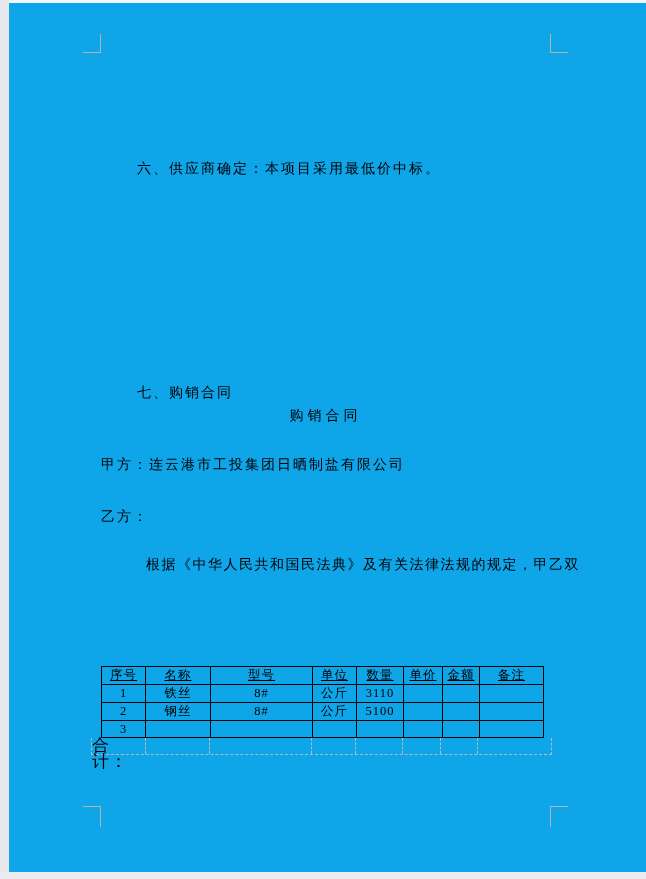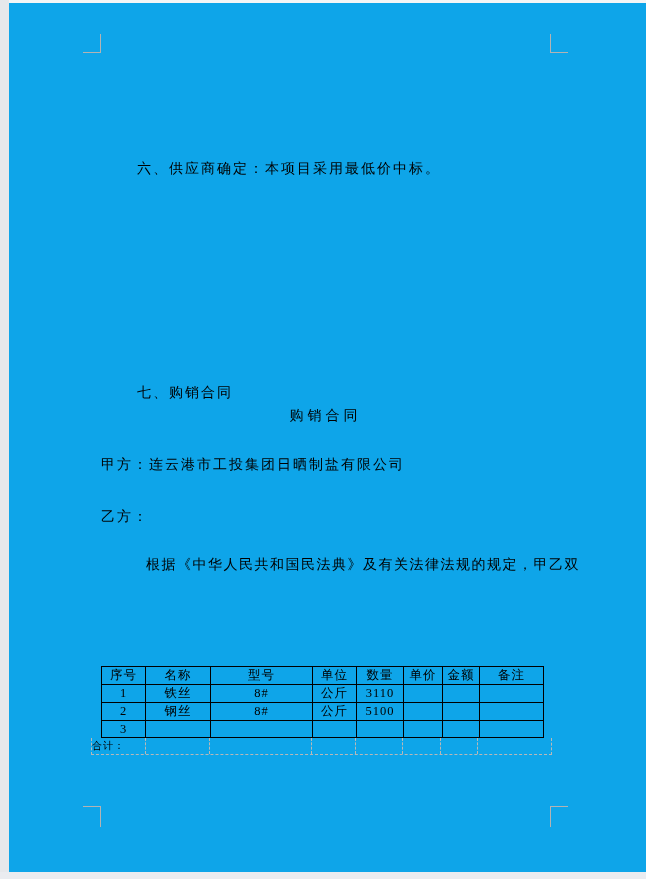--- a/index.html
+++ b/index.html
@@ -47,7 +47,7 @@
     font-weight:normal; overflow:hidden;
     padding:0;
   }
-  table.goods th { height:18px; }
+  table.goods th { height:18px;text-decoration:underline; }
   table.goods td { height:17px; }
 
   .total-row {

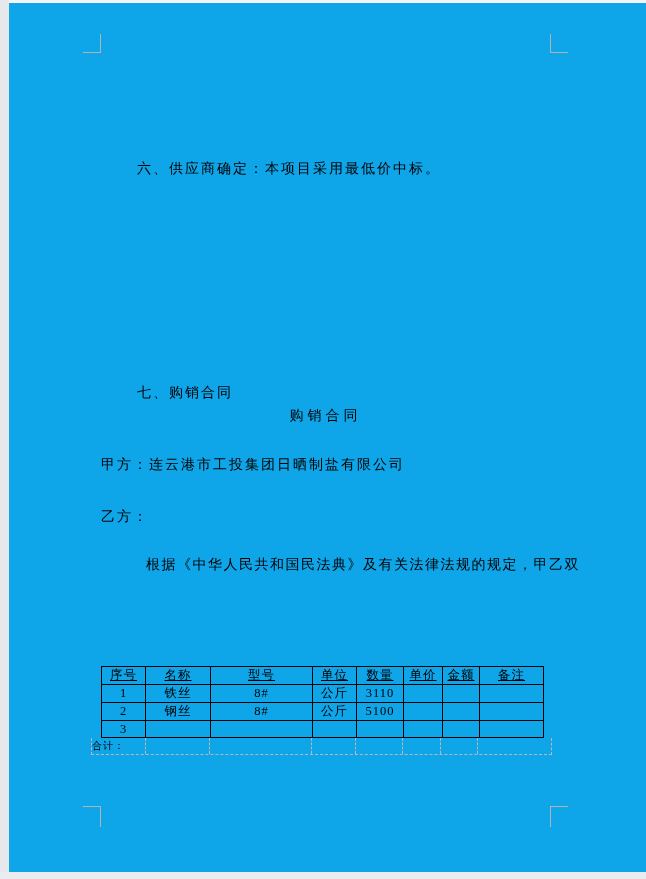--- a/index.html
+++ b/index.html
@@ -56,7 +56,7 @@
     border-left:1px dashed #b8b8b8;
     border-right:1px dashed #b8b8b8;
     border-bottom:1px dashed #b8b8b8;
-    font-size:10px; letter-spacing:1px;
+    font-size:17px; letter-spacing:1px;
   }
   .total-row .tcell { height:100%; border-right:1px dashed #b8b8b8; }
   .total-row .tcell:last-child { border-right:none; }

